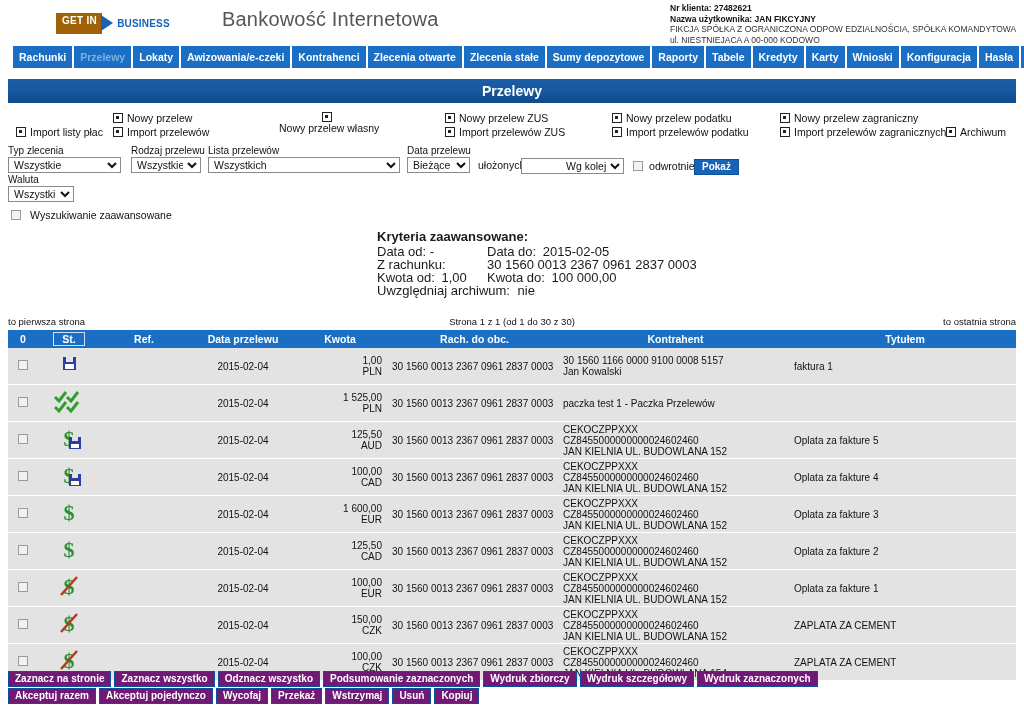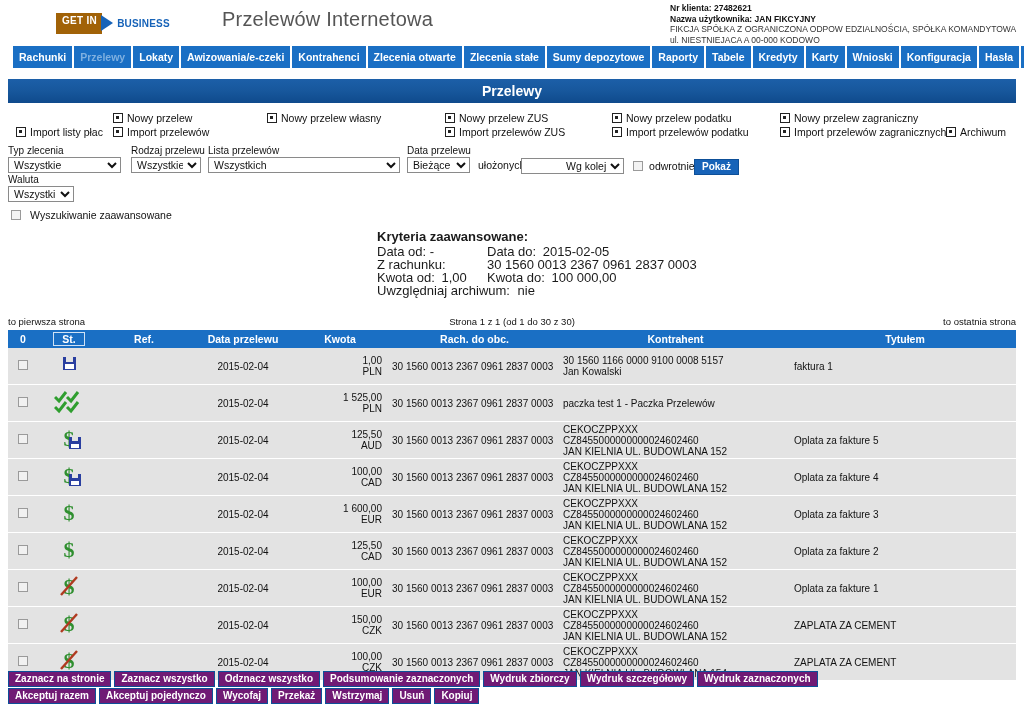--- a/index.html
+++ b/index.html
@@ -172,7 +172,7 @@
       <span class="logo-arrow"></span>
       <span class="logo-business">BUSINESS</span>
     </div>
-    <div class="app-title">Przelewów Internetowa</div>
+    <div class="app-title">Bankowość Internetowa</div>
     <div class="client-box">
       <div class="l b">Nr klienta: 27482621</div>
       <div class="l b">Nazwa użytkownika: JAN FIKCYJNY</div>

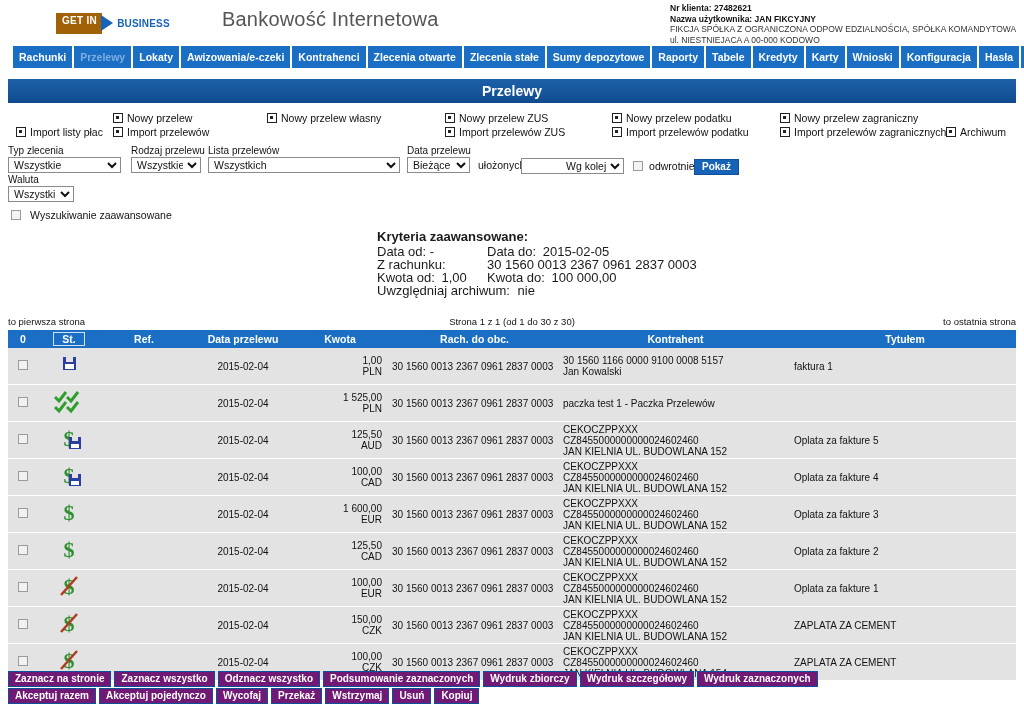--- a/index.html
+++ b/index.html
@@ -215,7 +215,7 @@
         <span class="sqicon"></span>
         <span>Import przelewów</span>
       </span>
-      <span class="alink" style="left: 259px; top: 0px;">
+      <span class="alink" style="left: 271px; top: 0px; flex-direction: column;">
         <span class="sqicon"></span>
         <span>Nowy przelew własny</span>
       </span>

